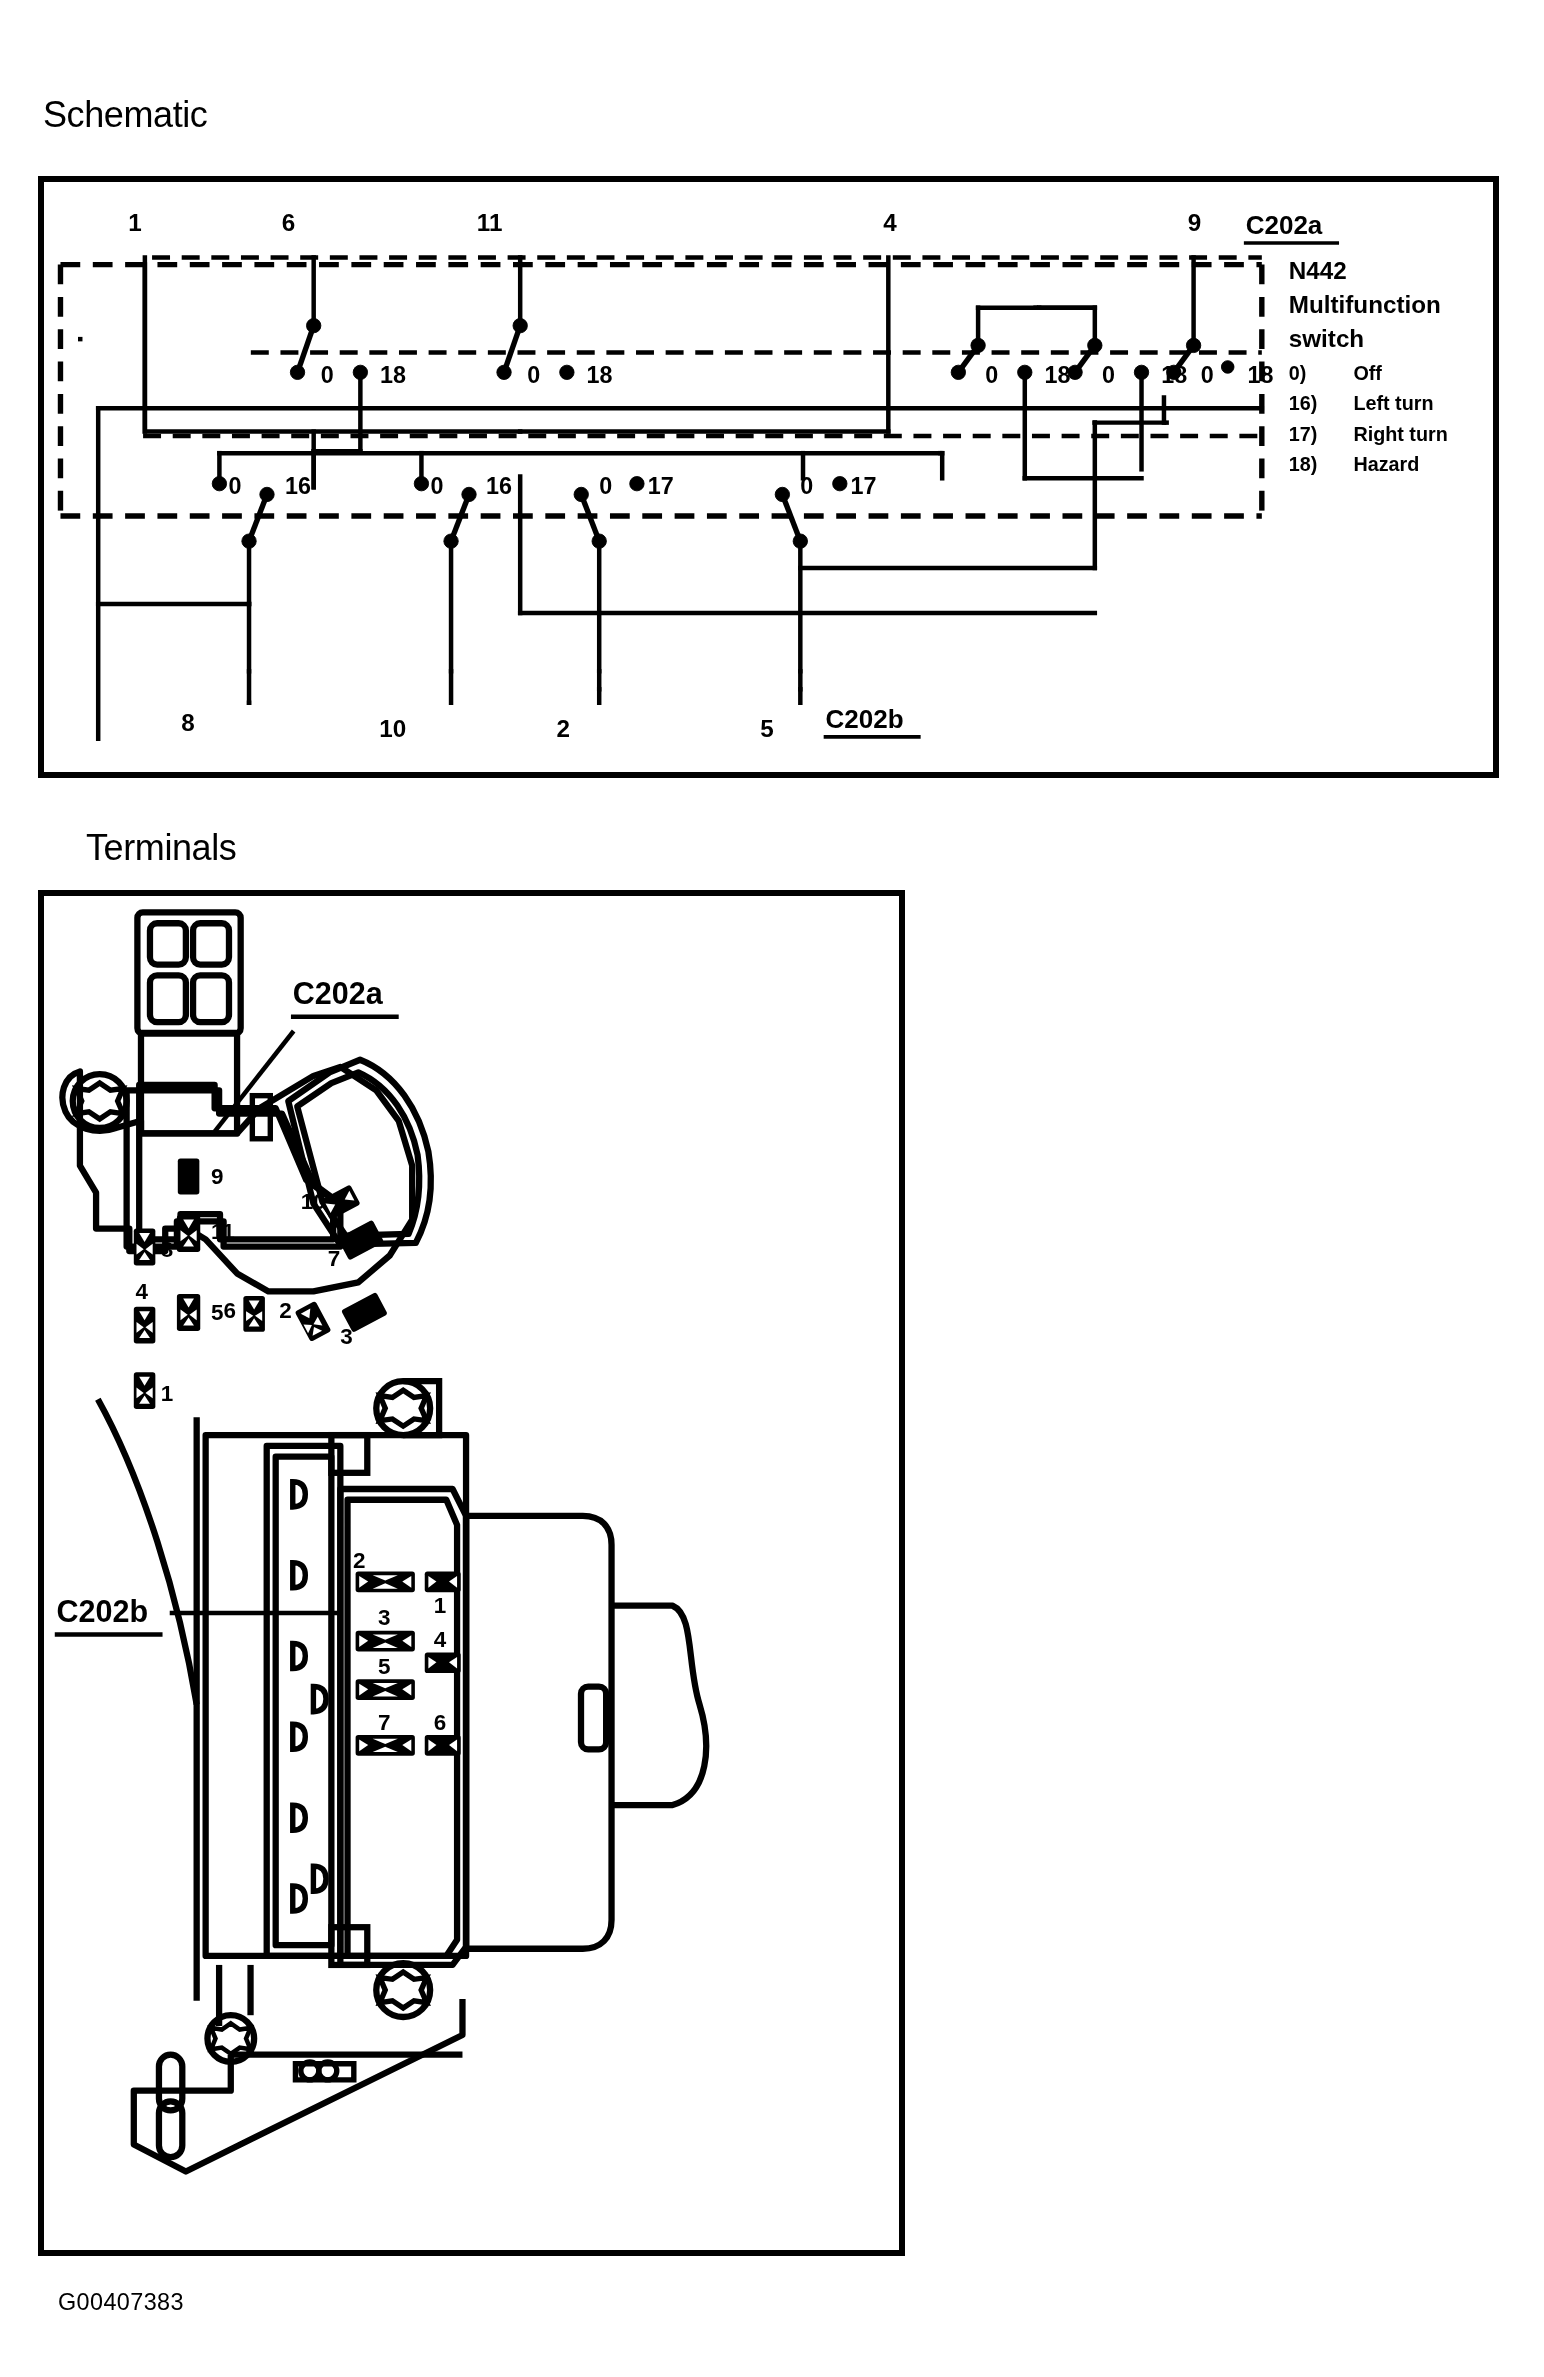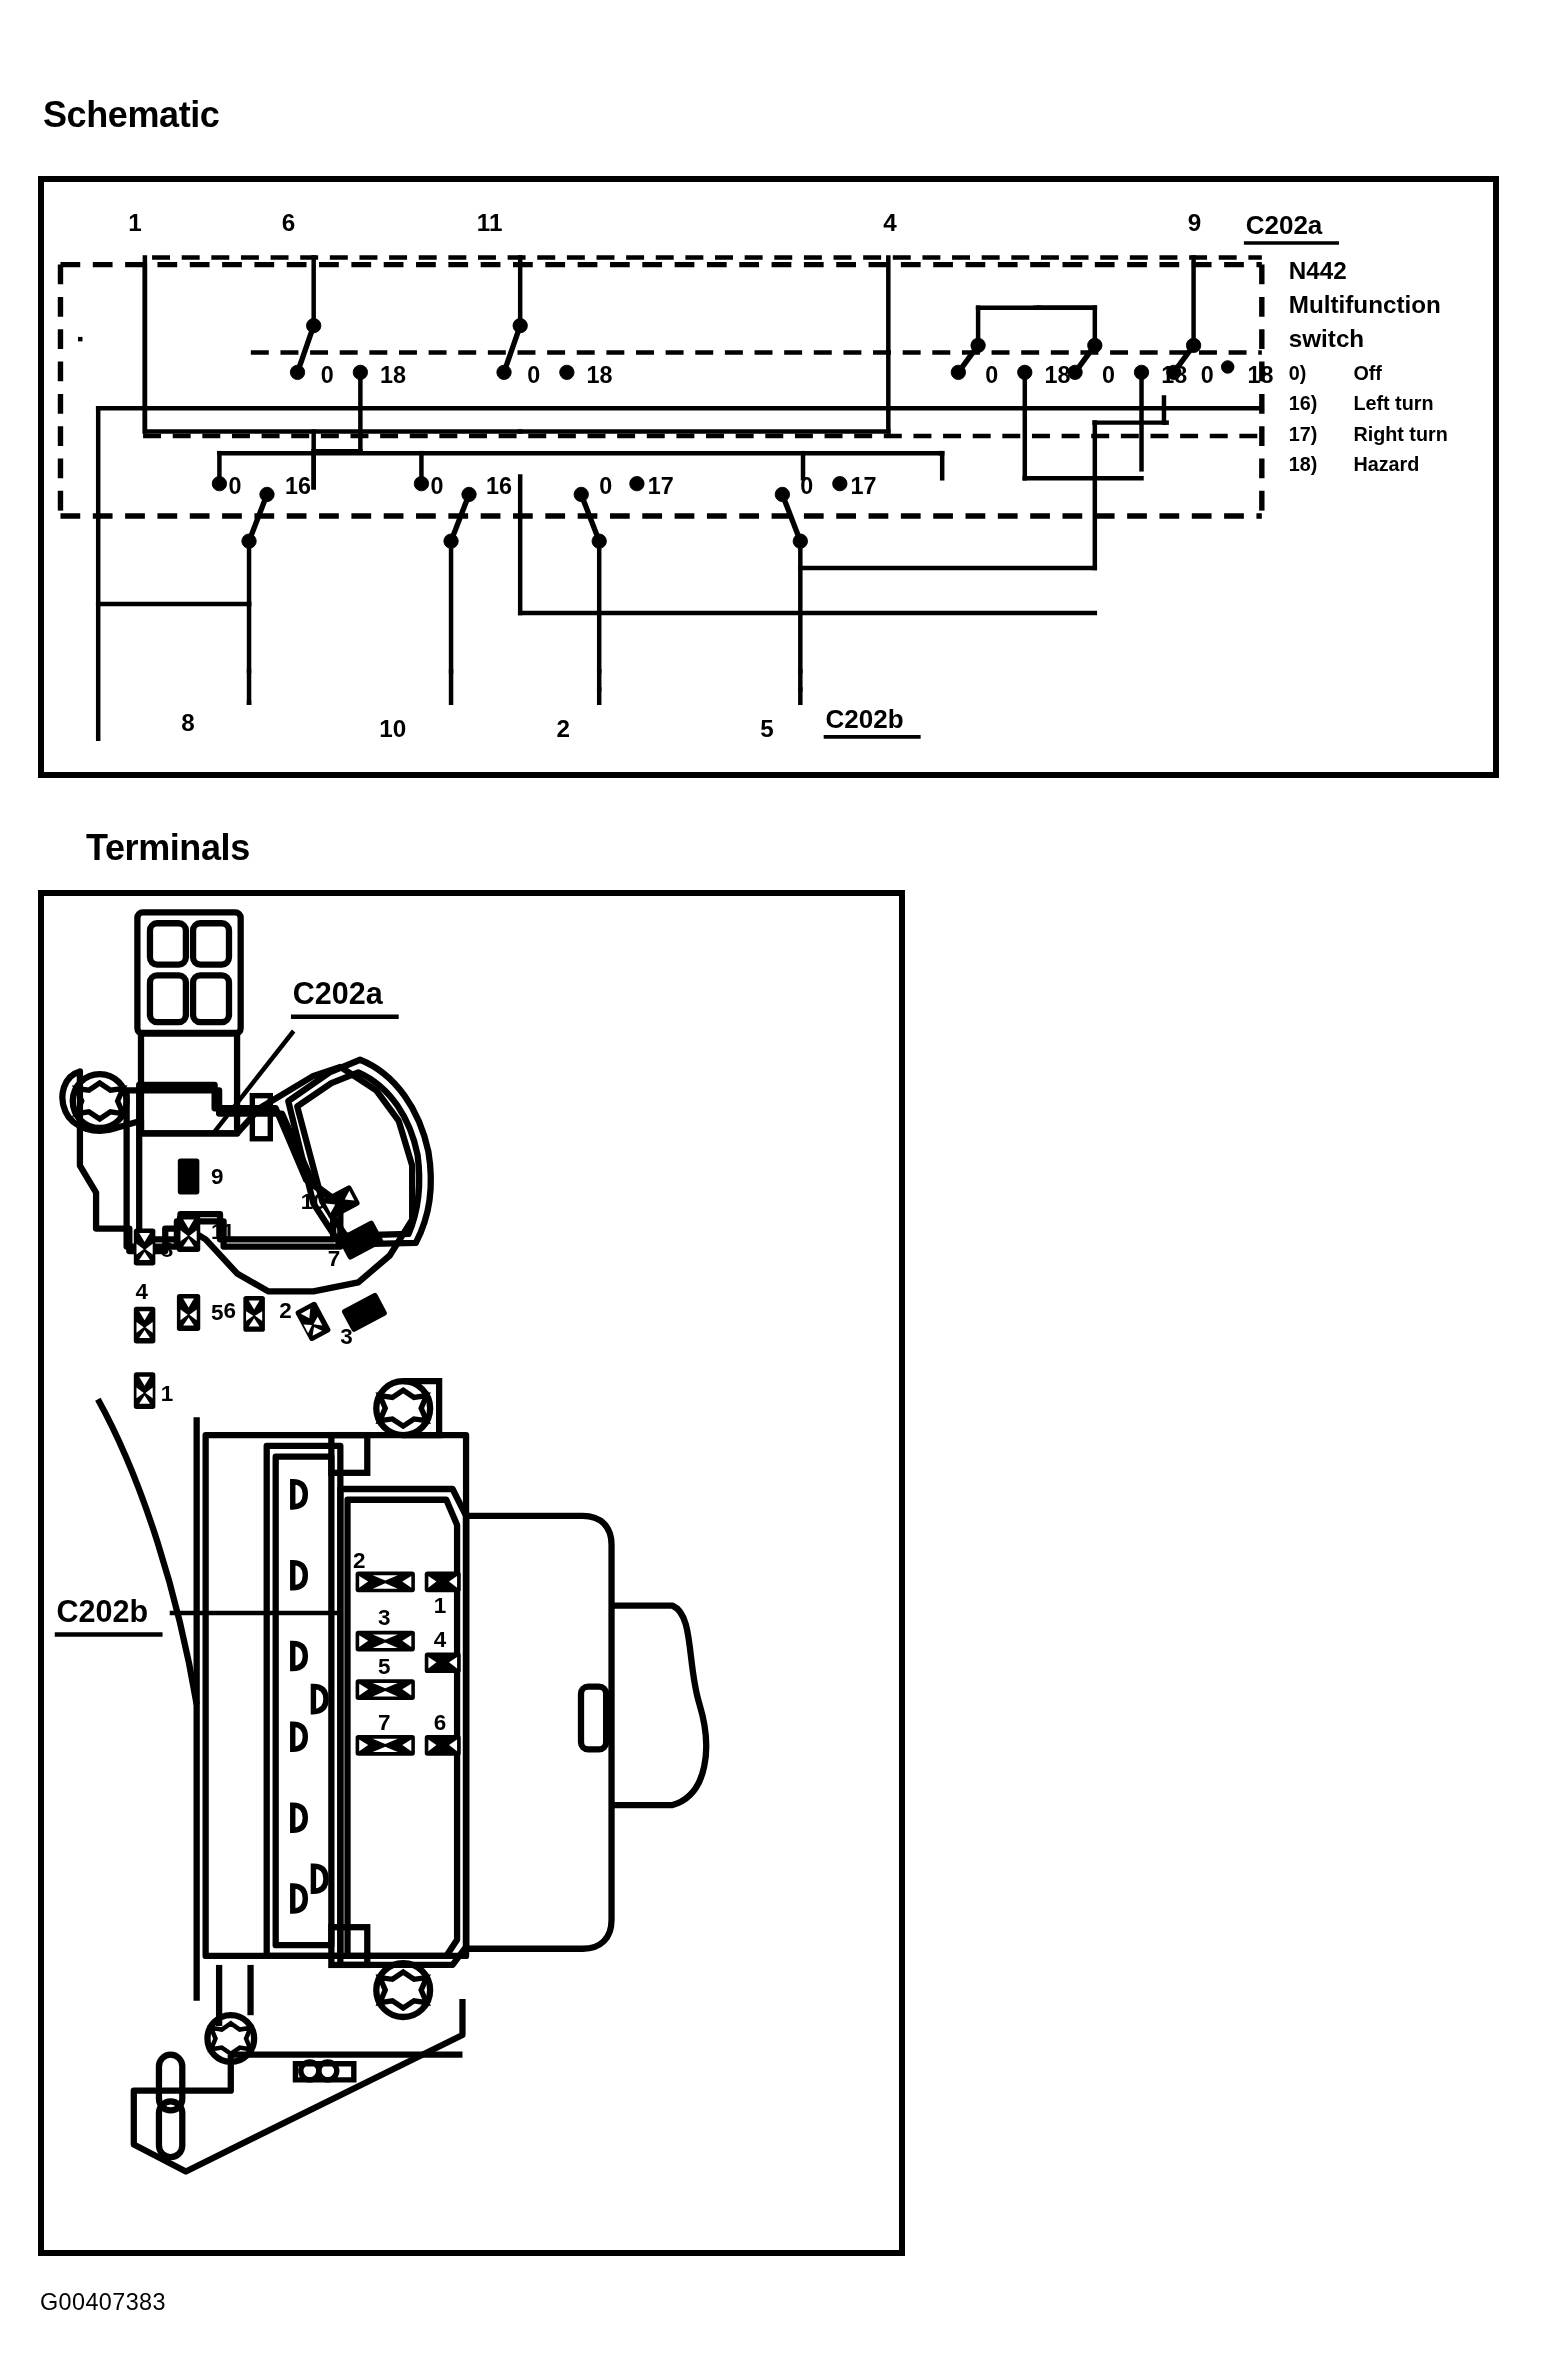--- a/index.html
+++ b/index.html
@@ -14,7 +14,7 @@
   
   .heading{
     position:absolute;
-    font-weight:bold;
+    font-weight:normal;
     font-size:36px;
     letter-spacing:-0.4px;
     color:#000;

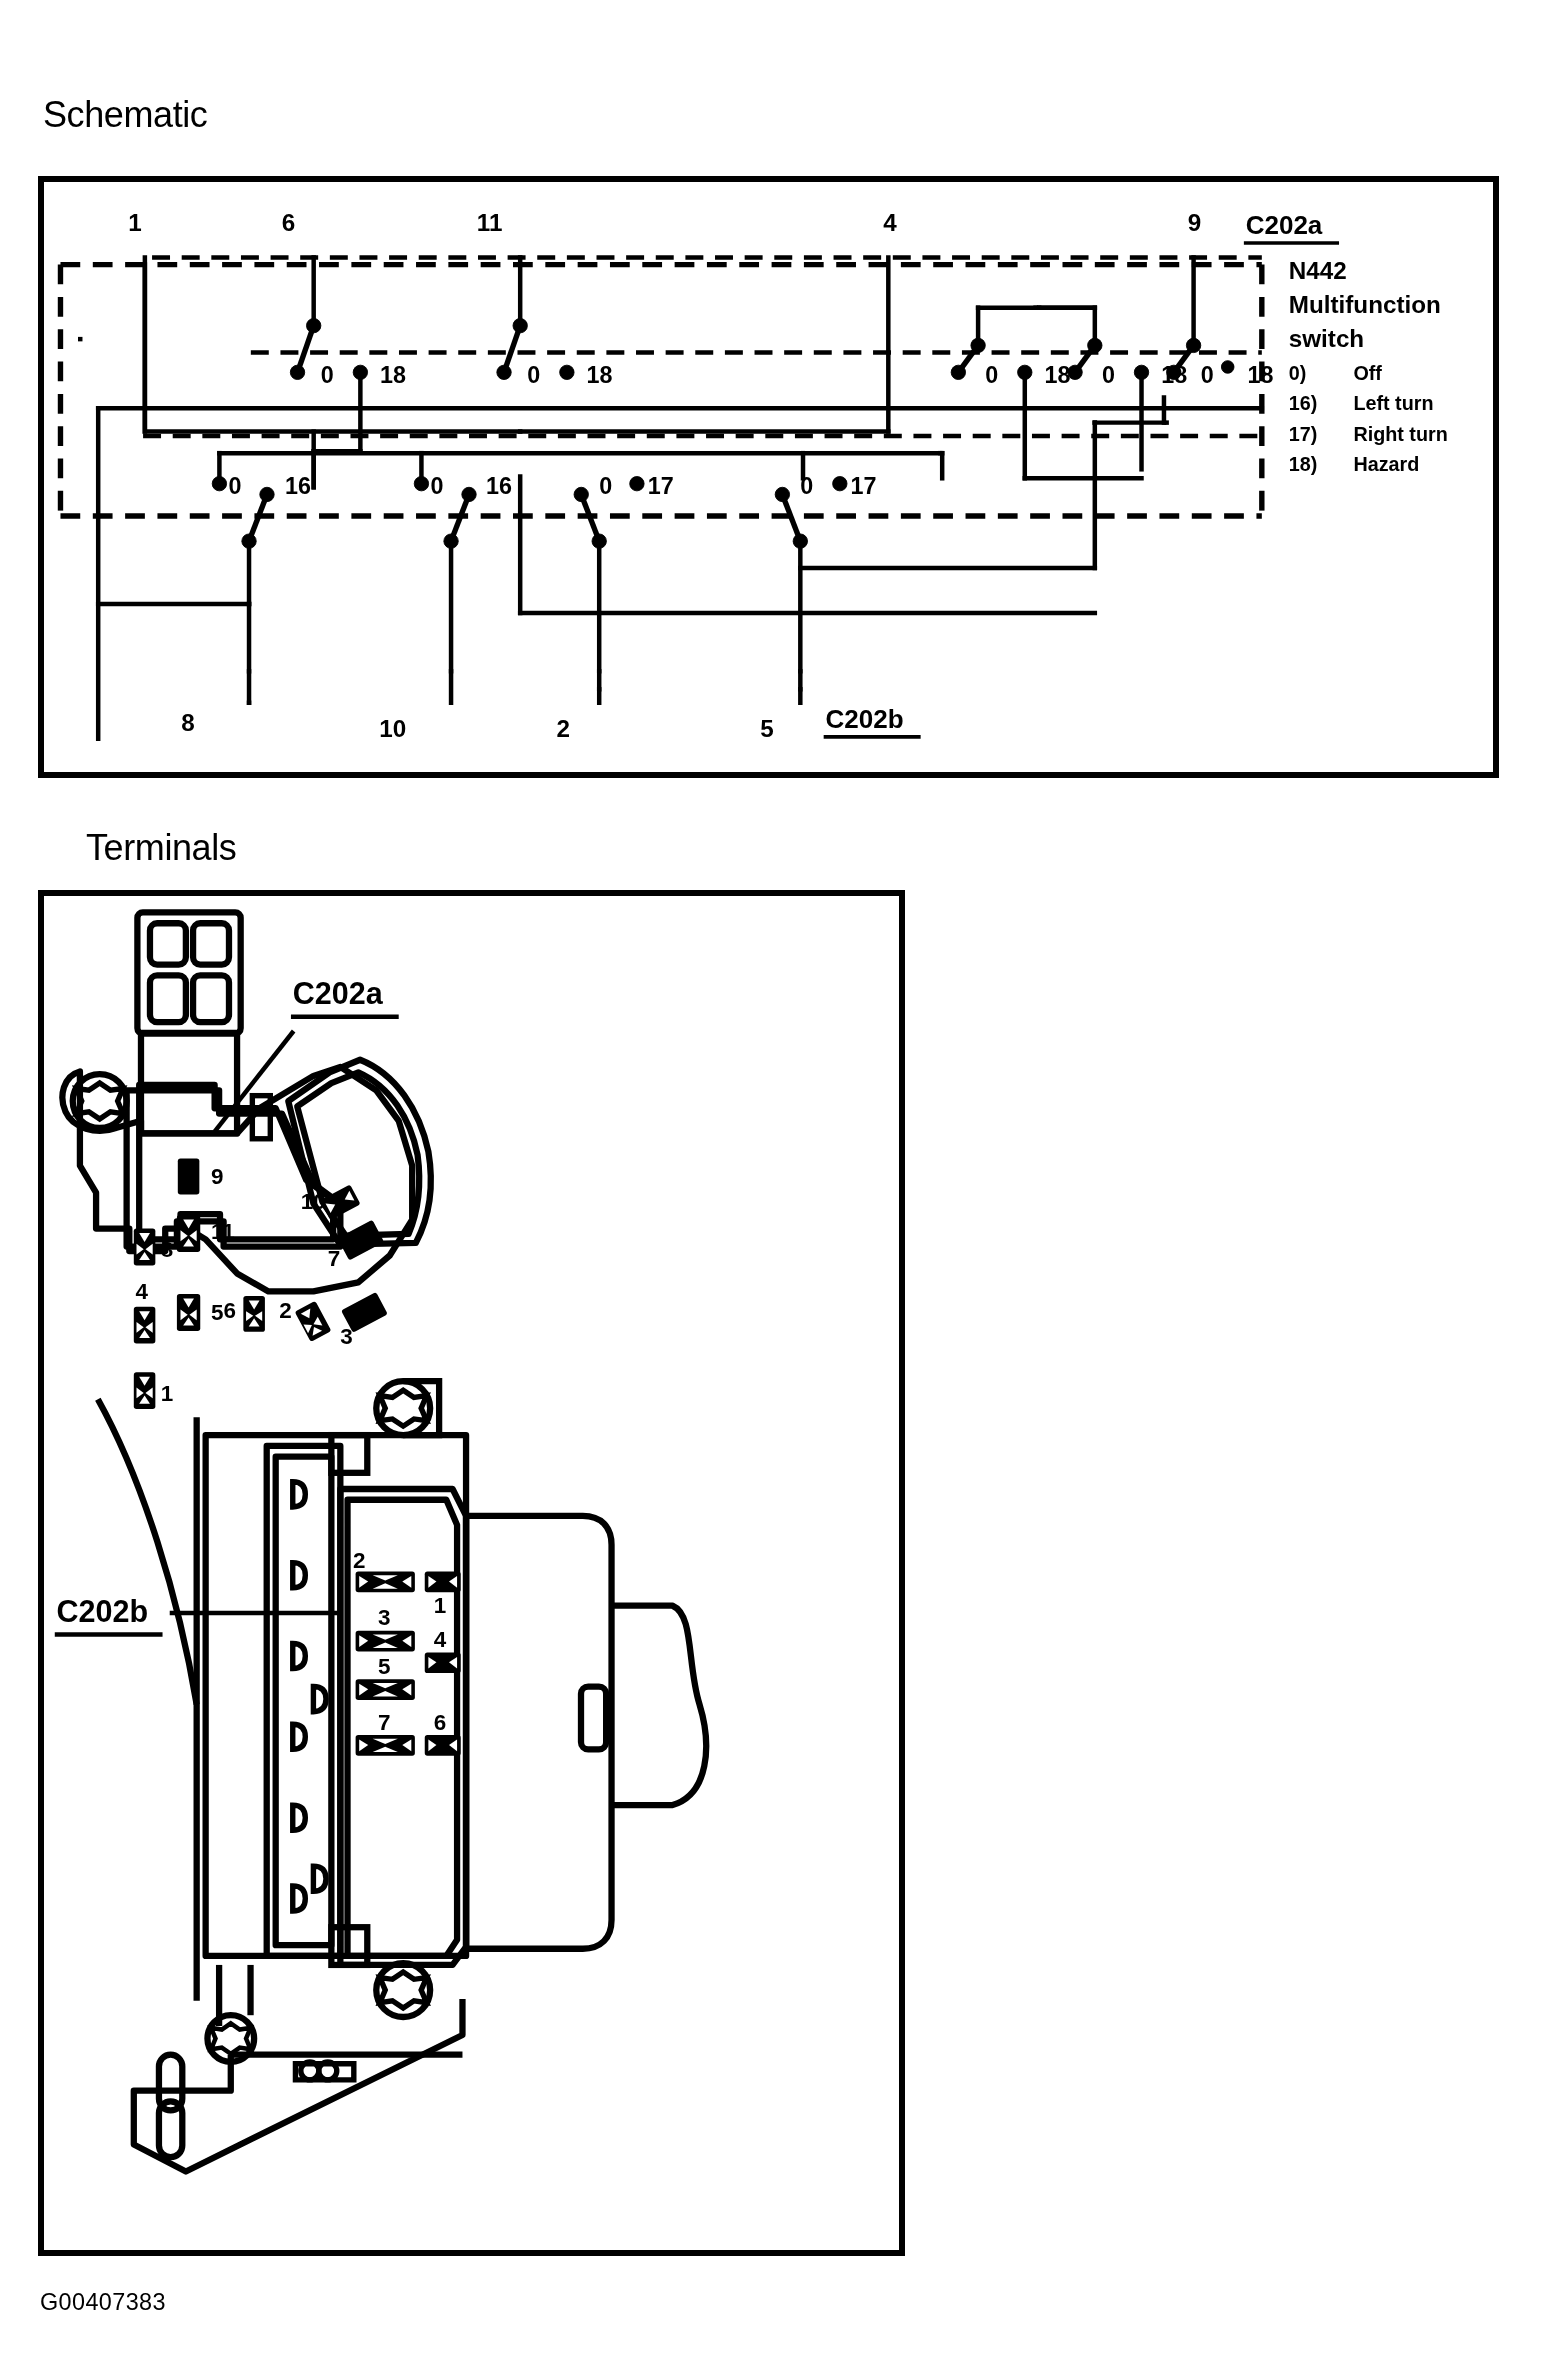--- a/index.html
+++ b/index.html
@@ -37,7 +37,7 @@
 
   
   #footer-code{
-    position:absolute;left:40px;top:2289px;
+    position:absolute;left:58px;top:2289px;
     font-size:23.4px;letter-spacing:0.4px;
   }
 

